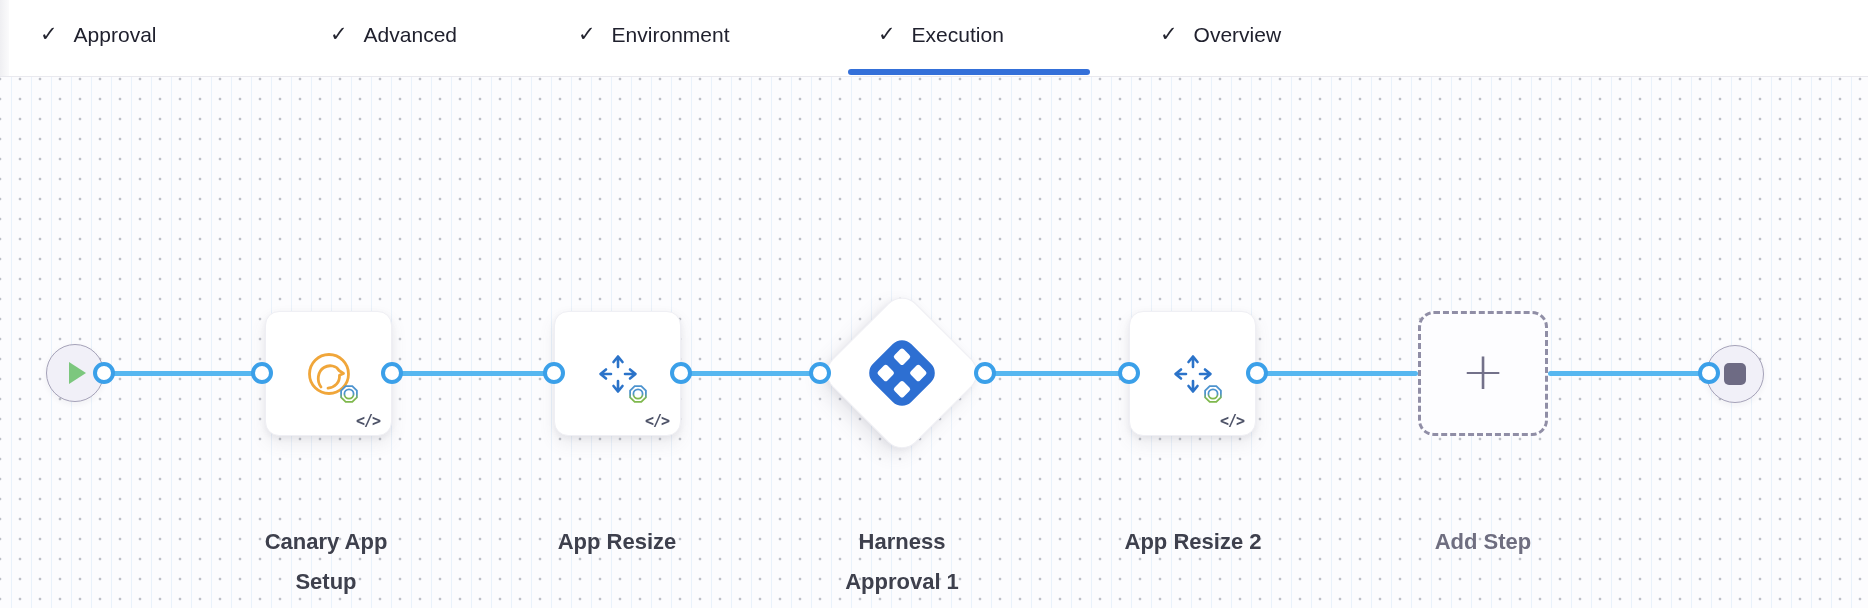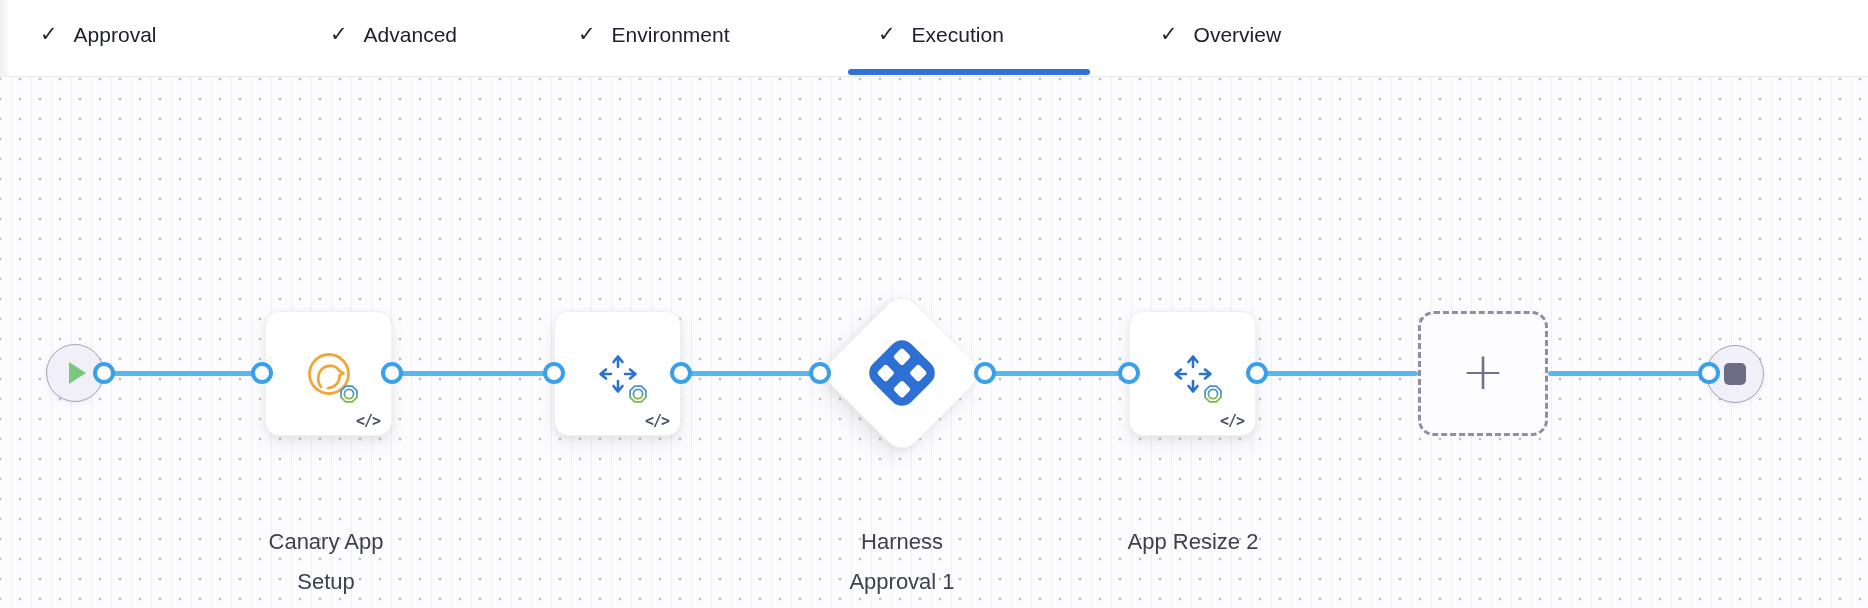--- a/index.html
+++ b/index.html
@@ -96,7 +96,7 @@
   .plus{font-size:52px;font-weight:300;color:#73718A;line-height:1;font-family:"DejaVu Sans",sans-serif;transform:translateY(-3px);}
   .node-label{
     position:absolute;top:446px;width:156px;text-align:center;
-    font-size:22px;line-height:40px;color:var(--label-text,#3E404D);z-index:2;
+    font-size:22px;line-height:40px;color:var(--label-text,#3E404D);z-index:2;font-weight:bold;
   }
   .node-label.muted{color:#6F6E80;}
   svg .stroke-o{stroke:var(--canary-orange,#F0A63A);}

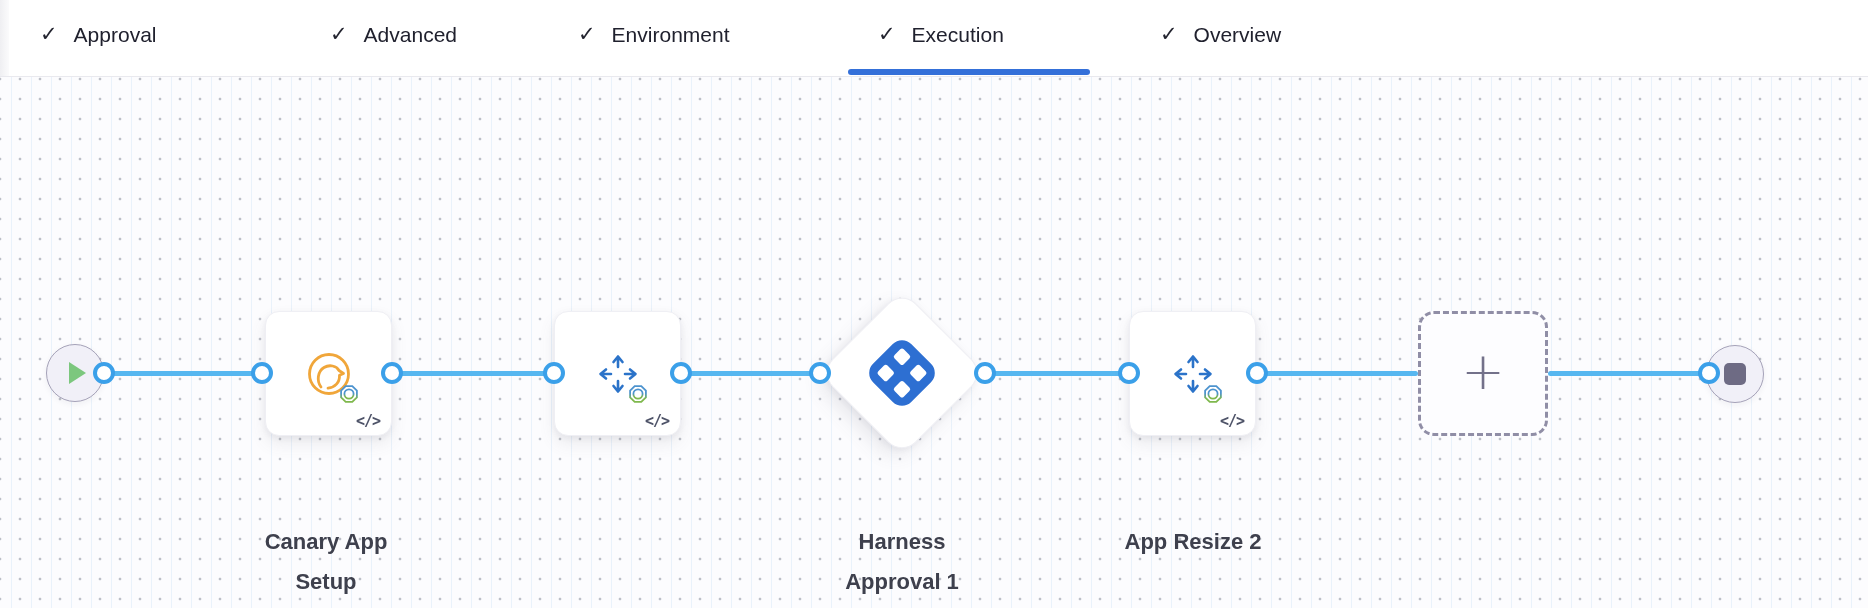--- a/index.html
+++ b/index.html
@@ -230,6 +230,7 @@
   <div class="port" style="left:1698px"></div>
 
   <div class="node-label" style="left:248px">Canary App Setup</div>
+  <div class="node-label" style="left:539px">App Resize</div>
   <div class="node-label" style="left:824px">Harness Approval 1</div>
   <div class="node-label" style="left:1115px">App Resize 2</div>
 </div>

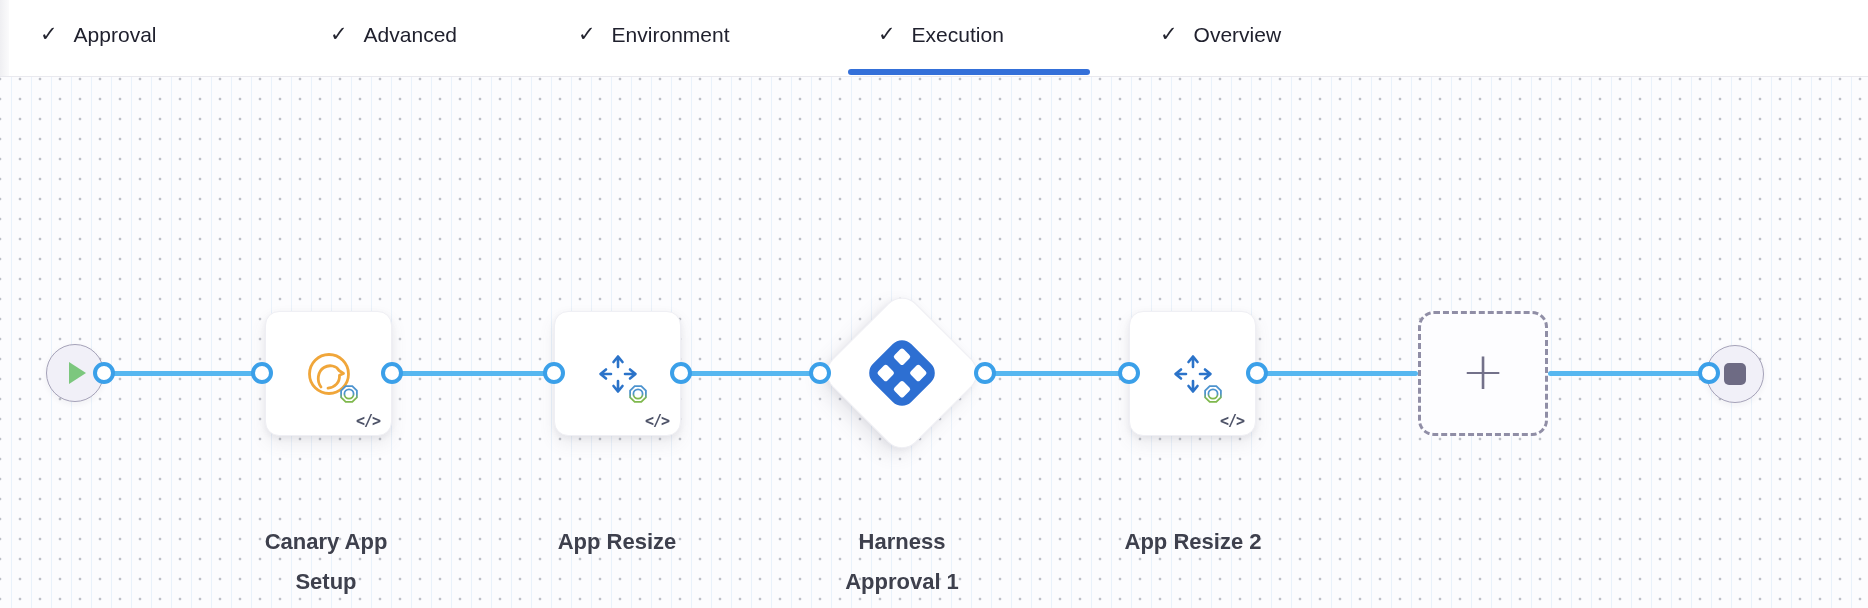--- a/index.html
+++ b/index.html
@@ -233,6 +233,7 @@
   <div class="node-label" style="left:539px">App Resize</div>
   <div class="node-label" style="left:824px">Harness Approval 1</div>
   <div class="node-label" style="left:1115px">App Resize 2</div>
+  <div class="node-label muted" style="left:1405px">Add Step</div>
 </div>
 
 </body></html>

